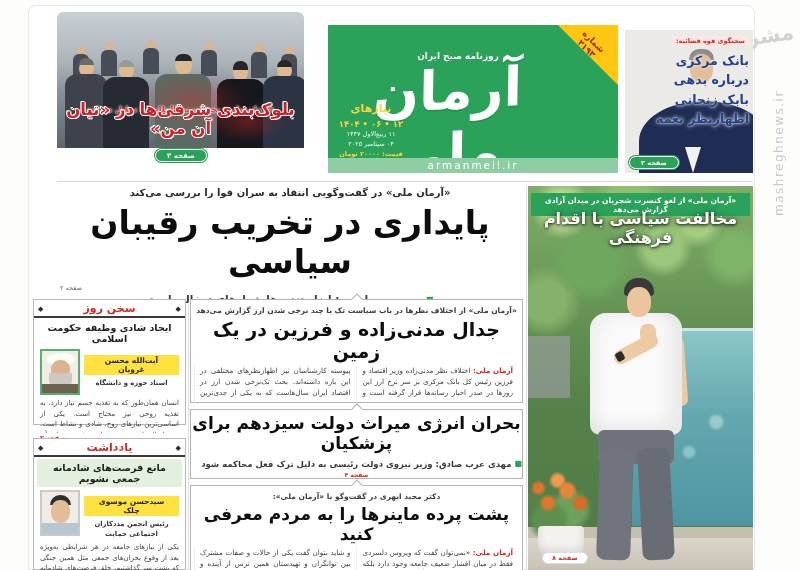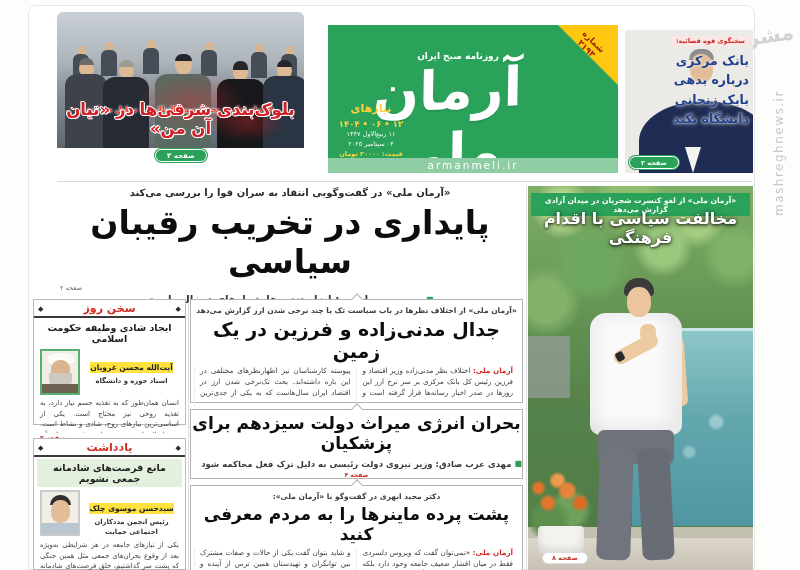--- a/index.html
+++ b/index.html
@@ -248,7 +248,7 @@
     <div class="tr-hair"></div>
     <div class="tr-face"></div>
     <div class="tr-label">سخنگوی قوه قضائیه:</div>
-    <div class="tr-head">بانک مرکزی درباره بدهی بابک زنجانی دانشگاه نکند</div>
+    <div class="tr-head">بانک مرکزی درباره بدهی بابک زنجانی اظهارنظر نغمه</div>
     <div class="pill-green" style="left:4px;bottom:4px;font-size:6.5px">صفحه ۲</div>
   </div>
 

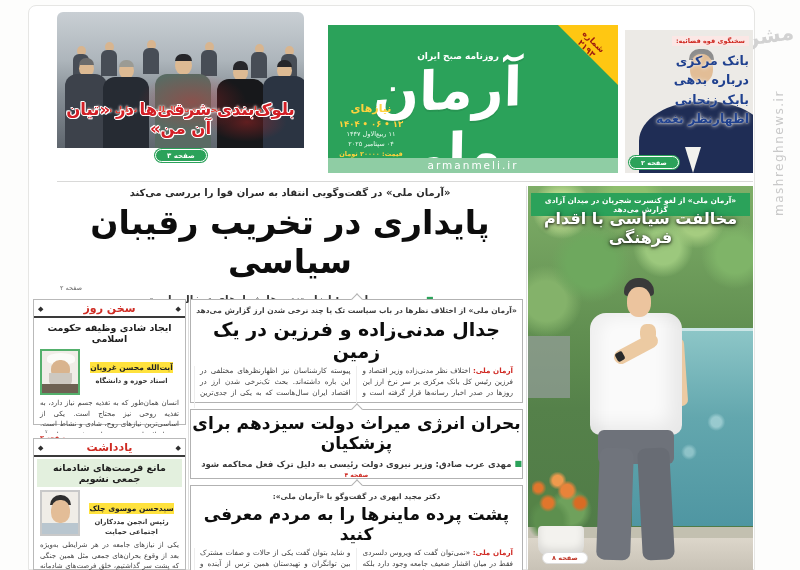--- a/index.html
+++ b/index.html
@@ -148,7 +148,7 @@
   .bio-row { display:flex; flex-direction:row; justify-content:flex-start; gap:4px; padding:3px 6px 2px; }
   .bio-photo { width:40px; height:46px; border:2px solid #54b06c; position:relative; overflow:hidden; background:#f0ede7; flex:0 0 auto; }
   .bio-meta { flex:1; text-align:center; padding-top:6px; }
-  .name-hl { display:inline-block; background:#ffe23d; color:#222; font-size:7.5px; font-weight:bold; padding:1px 0; }
+  .name-hl { display:inline-block; background:#ffe23d; color:#222; font-size:7.5px; font-weight:bold; padding:1px 13px; }
   .bio-role { font-size:6.8px; font-weight:bold; color:#333; margin-top:3px; line-height:1.4; }
   .box-body { font-size:7px; color:#3f3f3f; text-align:justify; line-height:1.52; padding:1px 6px 0; }
   .box-ref { font-size:6.5px; font-weight:bold; color:#cf2b23; text-align:left; padding:1px 6px 2px; }

